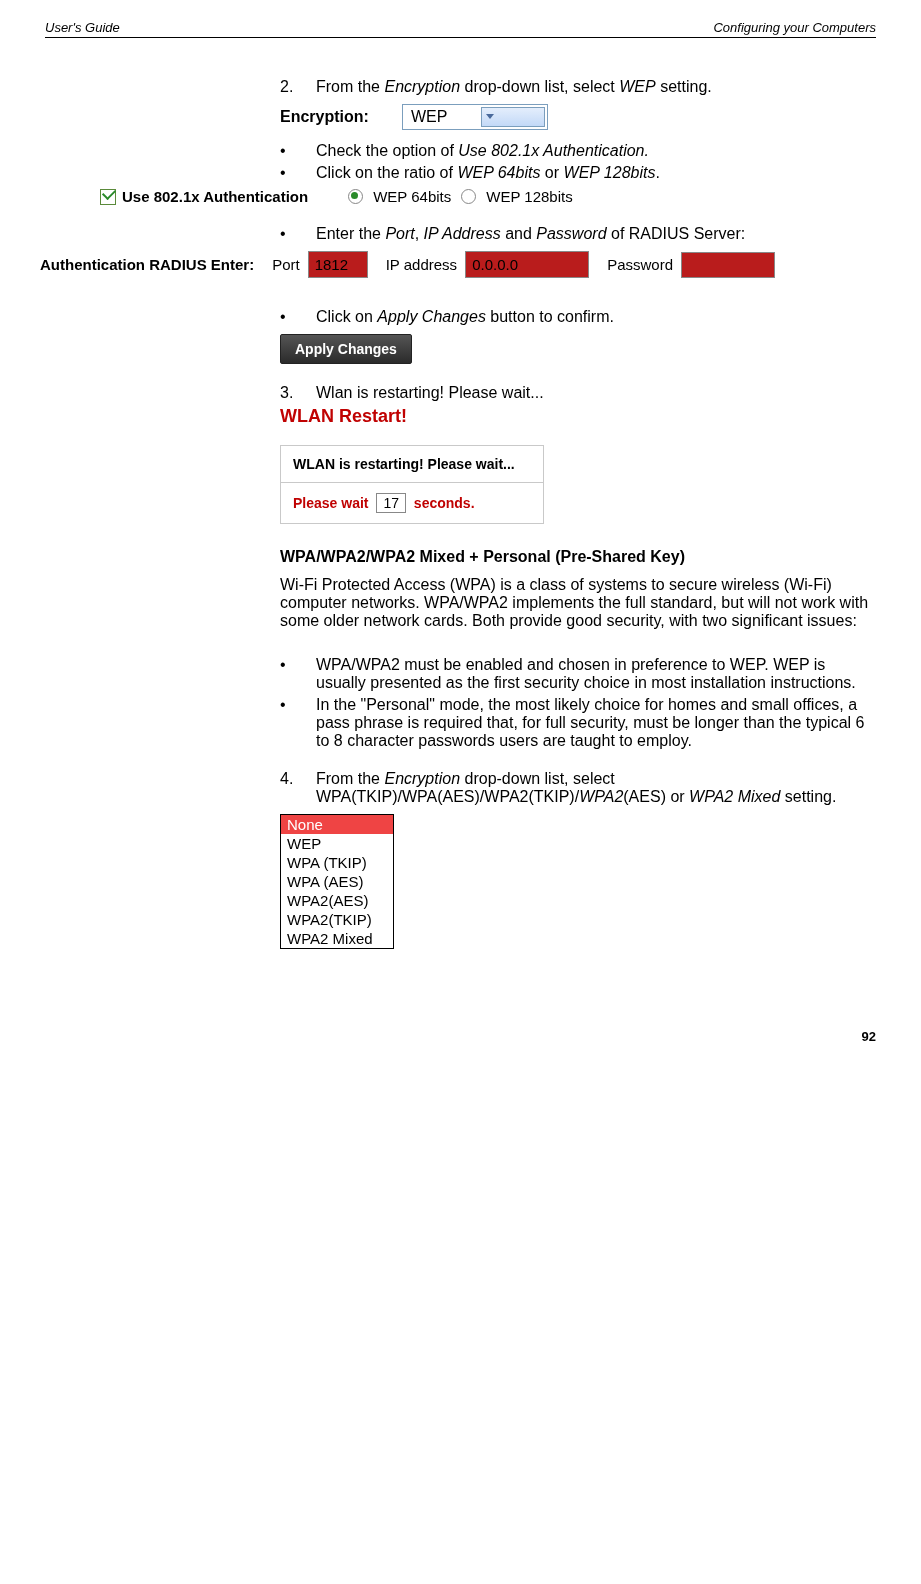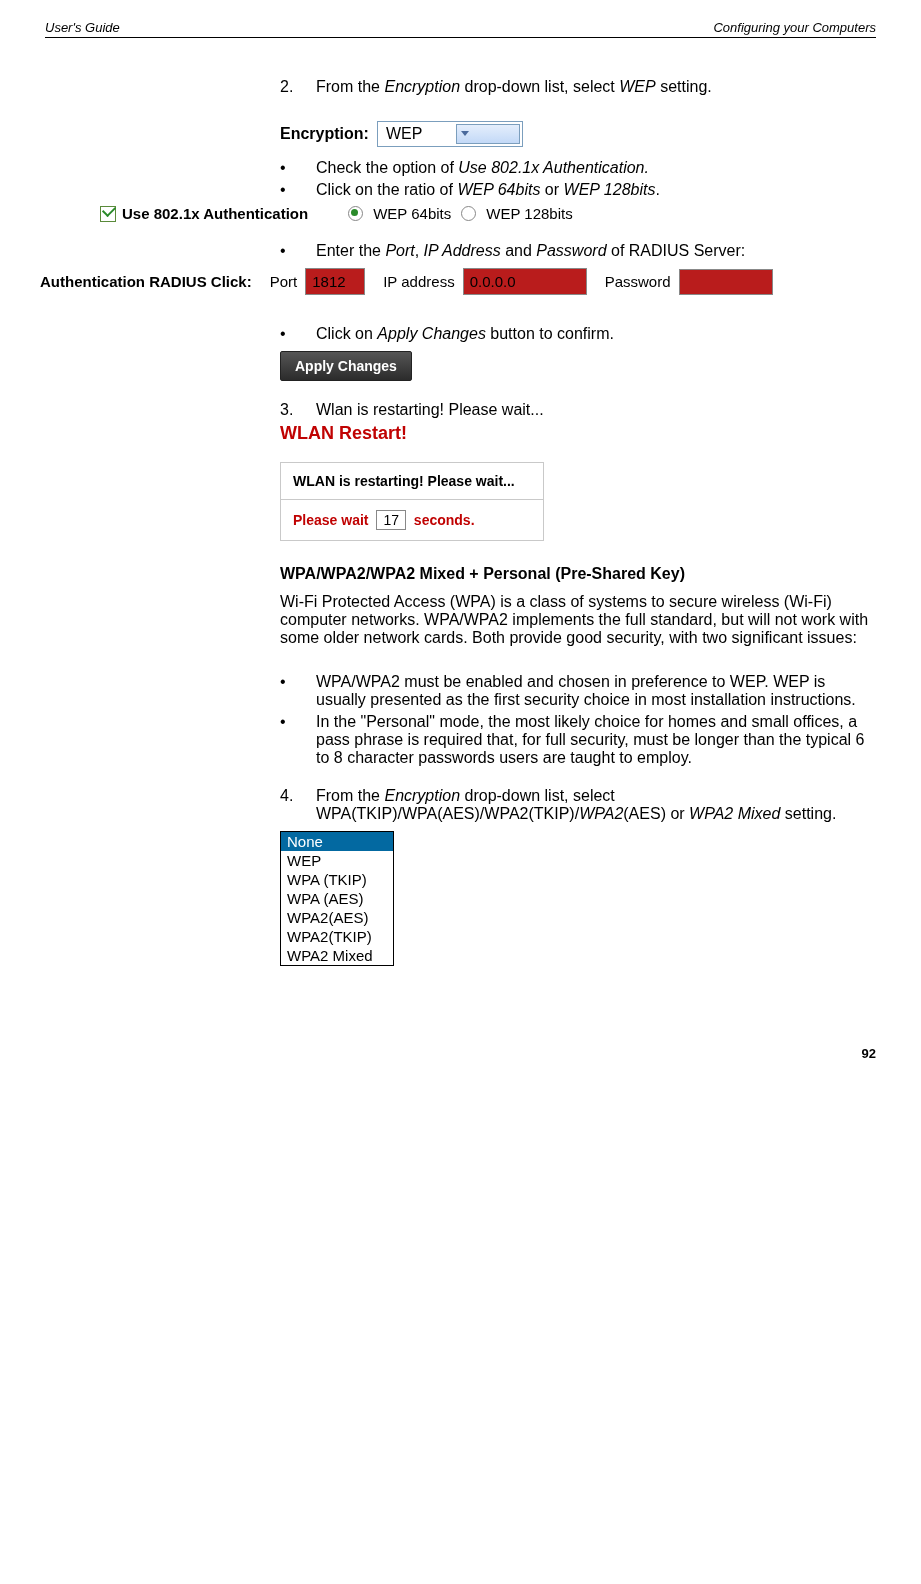--- a/index.html
+++ b/index.html
@@ -55,7 +55,8 @@
   .encryption-box {
     display: inline-flex;
     align-items: center;
-    margin: 21px 0 8px 0;
+    margin: 4px 0 8px 0;
+    gap: 25px;
   }
   .encryption-box .lbl {
     font-weight: bold;

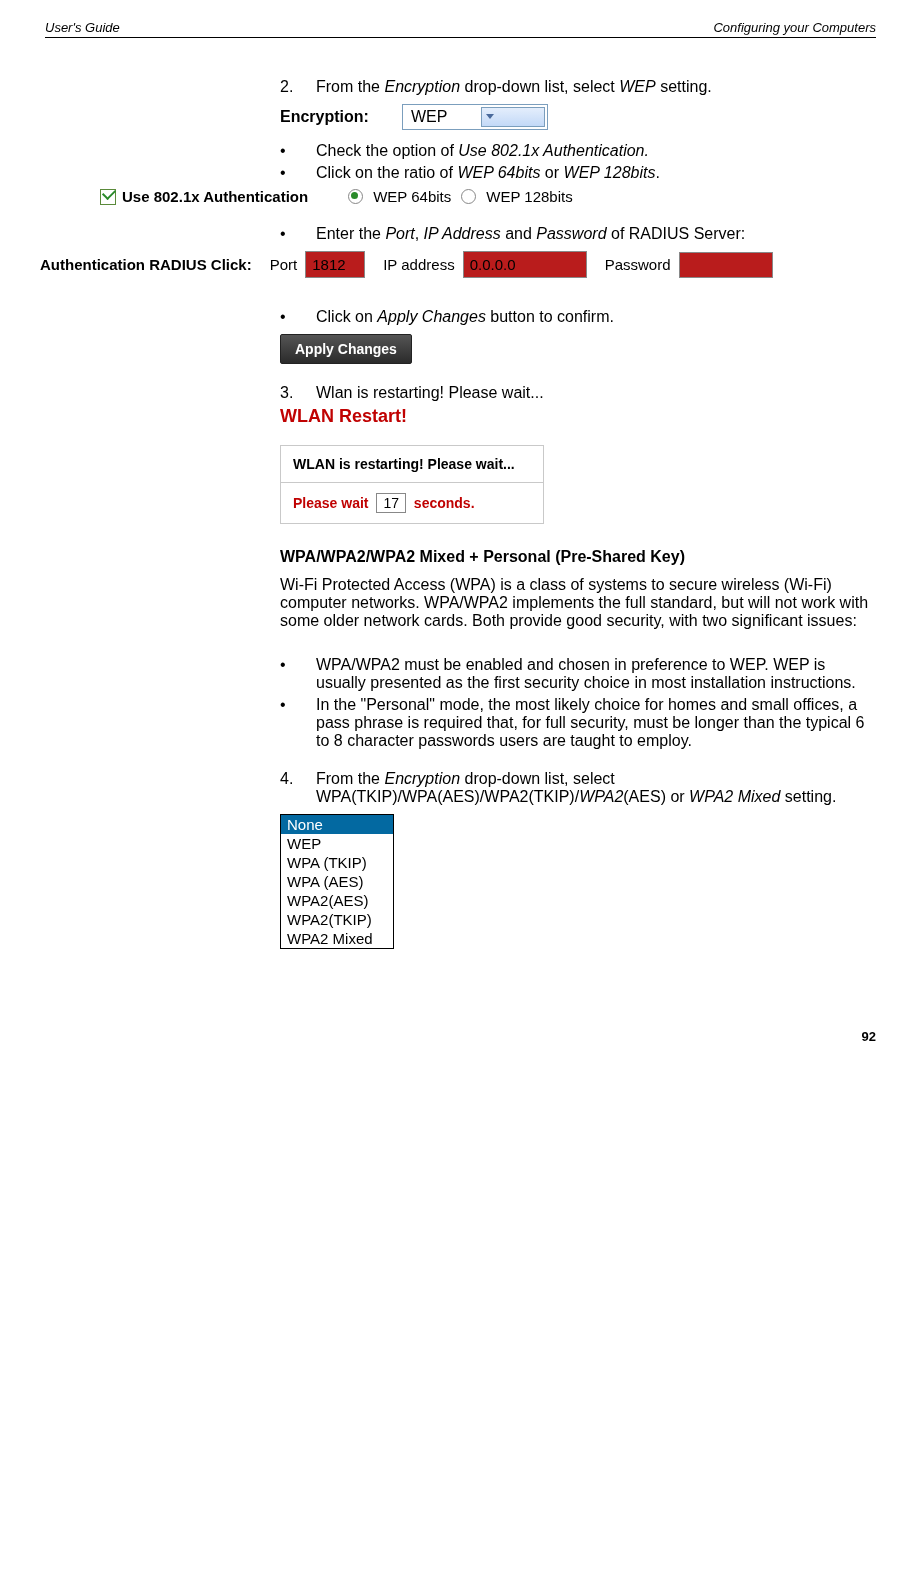--- a/index.html
+++ b/index.html
@@ -278,7 +278,7 @@
     </div>
 
     <div class="radius-bar">
-      <span class="lbl-strong">Authentication RADIUS Click:</span>
+      <span class="lbl-strong">Authentication RADIUS Enter:</span>
       <span class="field">
         <span>Port</span>
         <span class="tbox sm">1812</span>

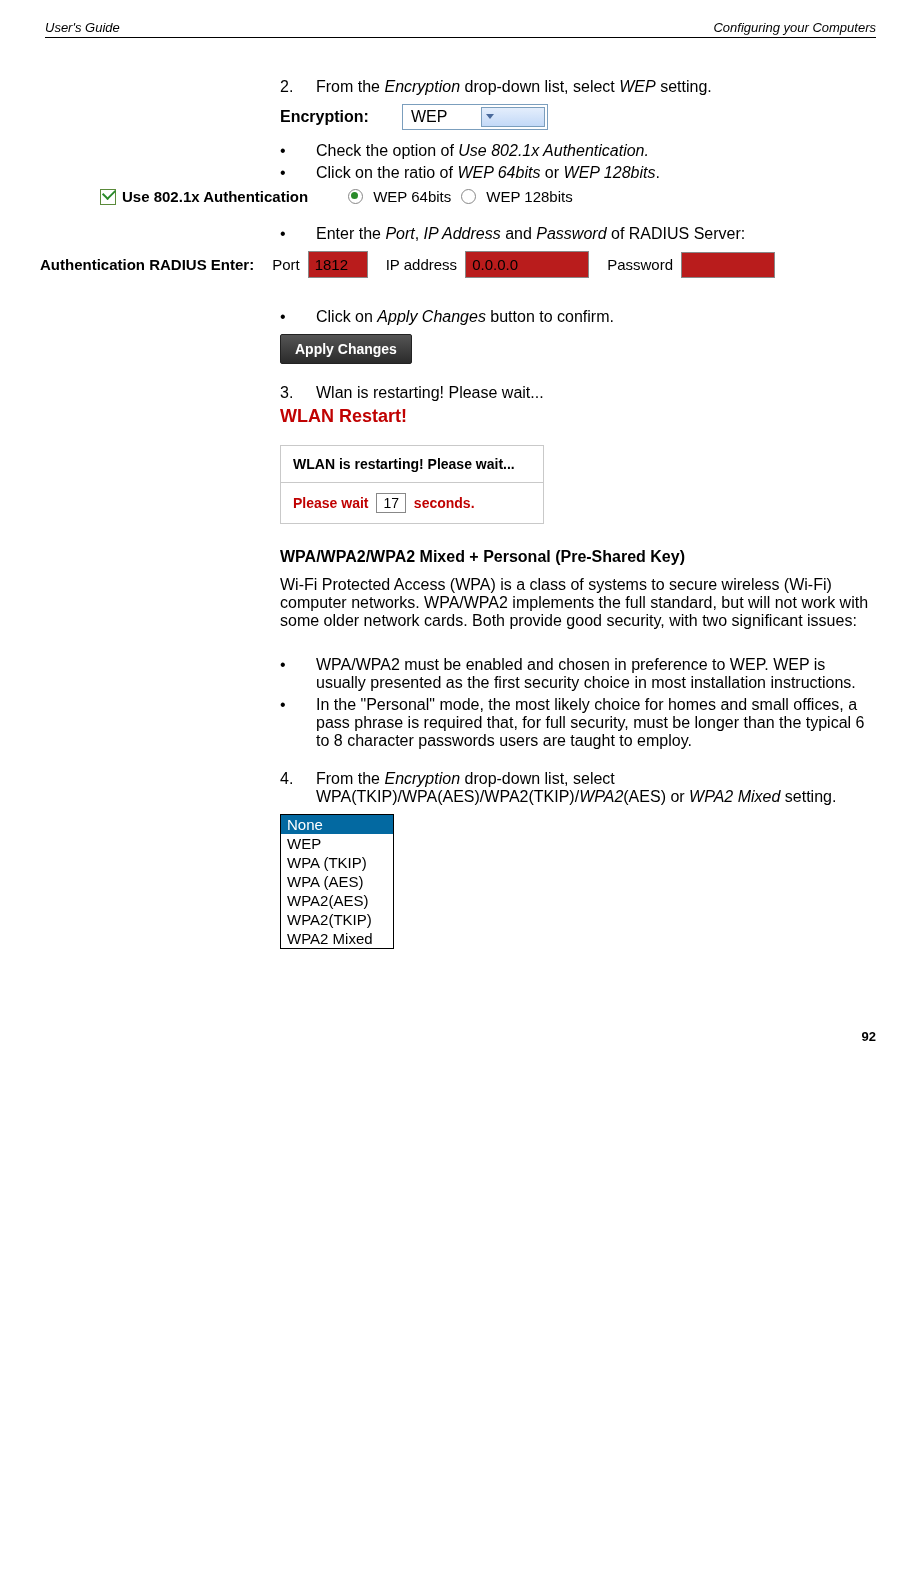--- a/index.html
+++ b/index.html
@@ -205,7 +205,7 @@
     padding:1px 20px 1px 6px;
   }
   .encryption-menu div.selected{
-    background:#0369a1;color:#fff;
+    background:#ef4444;color:#fff;
   }
 
   .footer{

